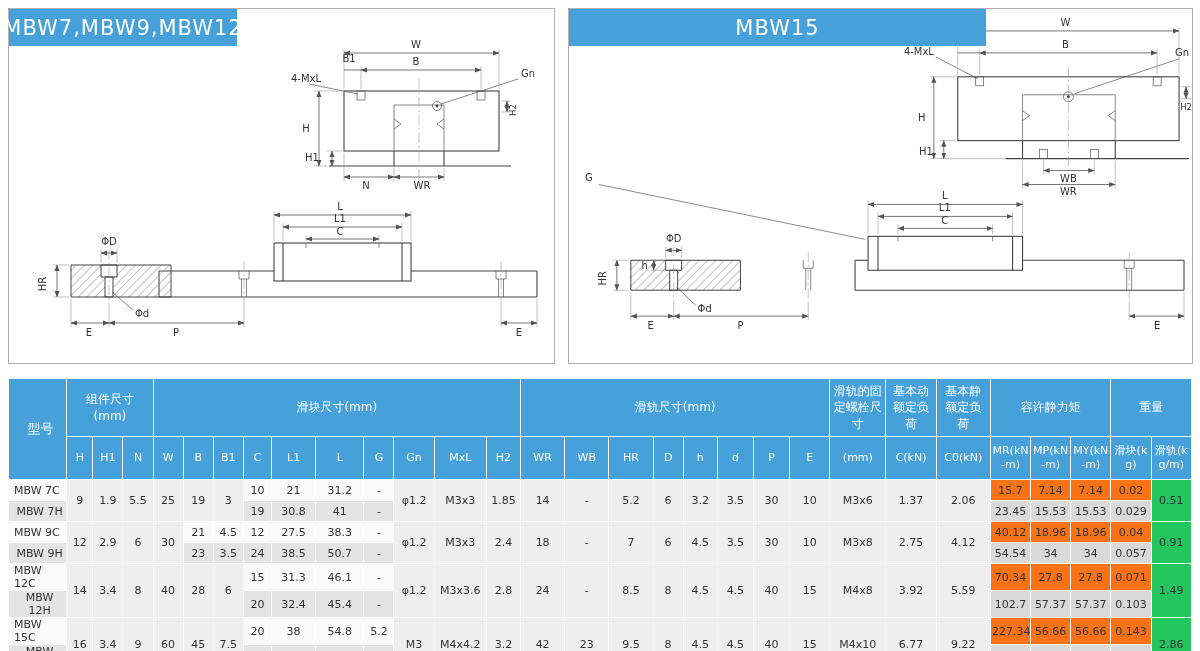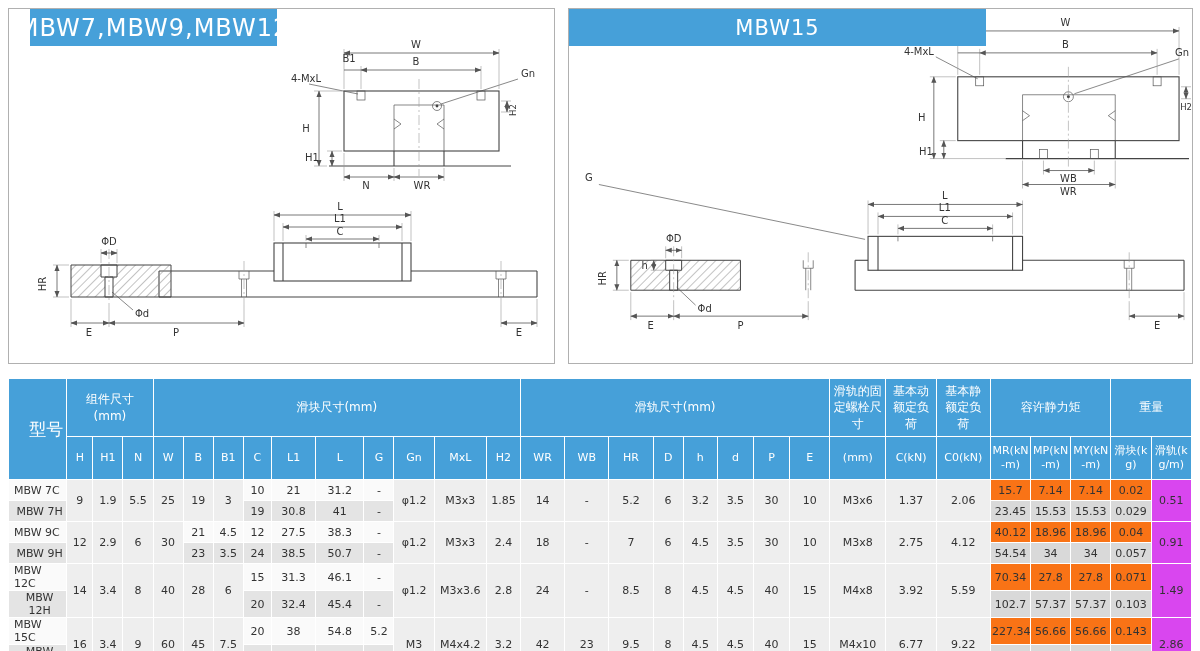--- a/index.html
+++ b/index.html
@@ -12,7 +12,7 @@
   svg{display:block;}
   .tbar{position:absolute;top:0;left:0;height:37px;background:#46a0d9;color:#fff;
         display:flex;align-items:center;justify-content:center;letter-spacing:1px;}
-  .tbarL{width:247px;font-size:24px;margin-left:21px;}
+  .tbarL{width:228px;font-size:21px;}
   .tbarR{width:417px;font-size:21px;}
 
   

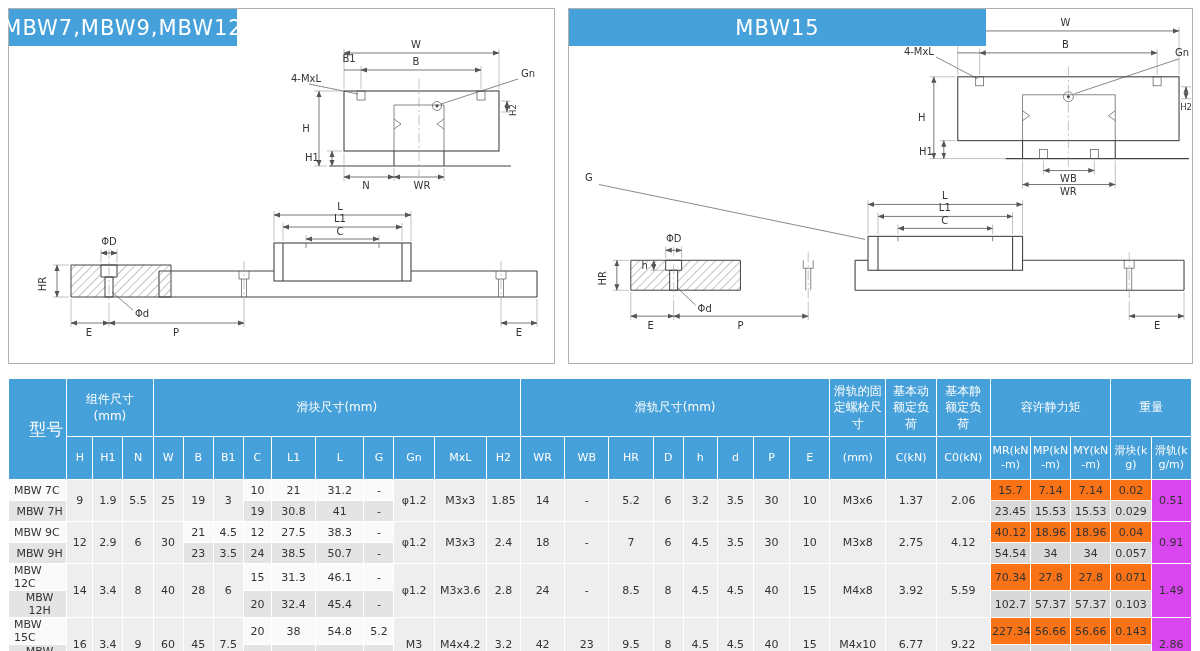--- a/index.html
+++ b/index.html
@@ -30,7 +30,7 @@
   th{background:#46a0d9;color:#fff;font-weight:normal;text-align:center;vertical-align:middle;}
   .hr1 th{height:57px;font-size:12px;line-height:1.35;padding:0 3px;}
   .hr2 th{height:42px;font-size:11px;line-height:1.25;padding:0 1px;word-break:break-all;}
-  th.model-h{text-align:right;padding-left:9px;font-size:17px;}
+  th.model-h{text-align:center;padding-left:9px;font-size:13px;}
   td{height:20px;text-align:center;vertical-align:middle;font-size:11px;padding:0 1px;}
   td.model{text-align:left;padding-left:5px;margin-top:20px;}
   tr.rA td{background:#fafafa;}

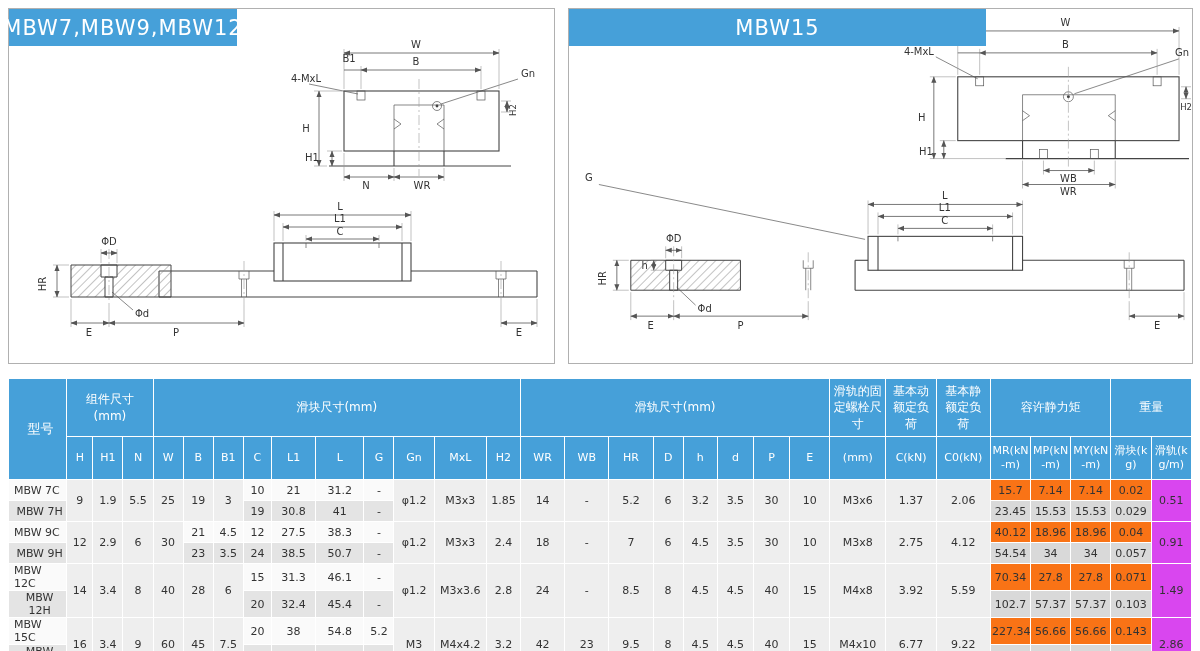--- a/index.html
+++ b/index.html
@@ -38,7 +38,7 @@
   tr.rA td.gy{background:#f97316;}
   tr.rB td.gy{background:#d9d9d9;}
   tr td.mg{background:#eeeeee;}
-  tr td.mg.gy{background:#d946ef;}
+  tr td.mg.gy{background:#22c55e;}
 </style>
 </head>
 <body>

